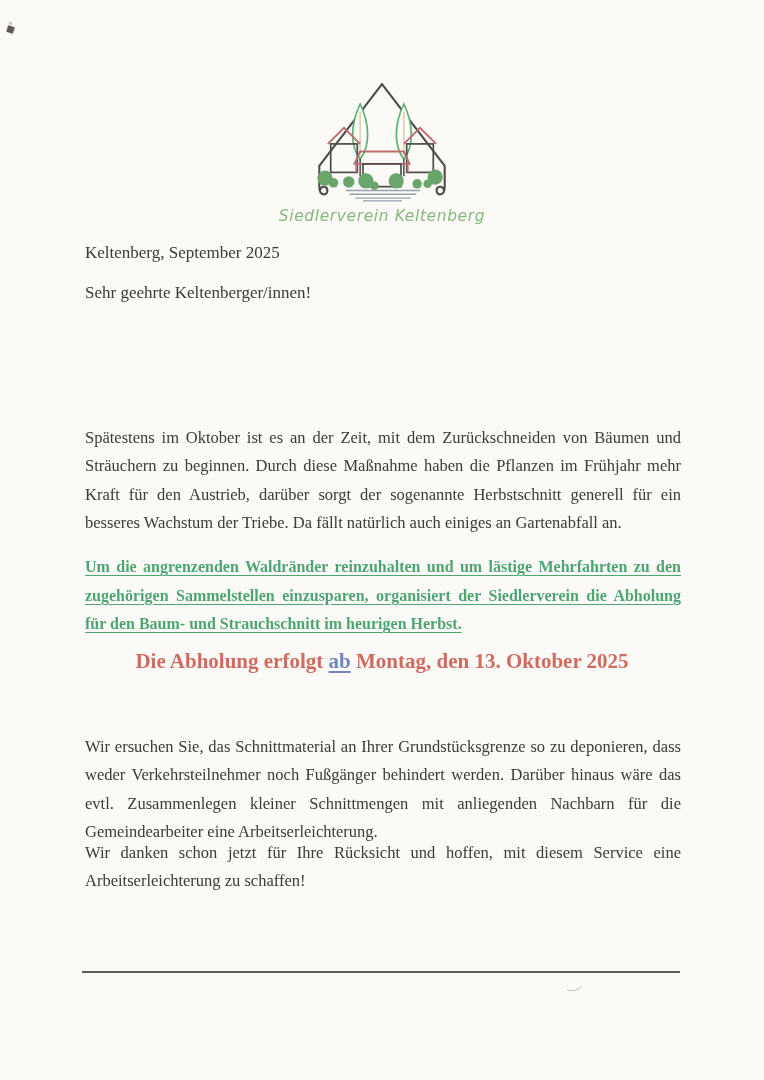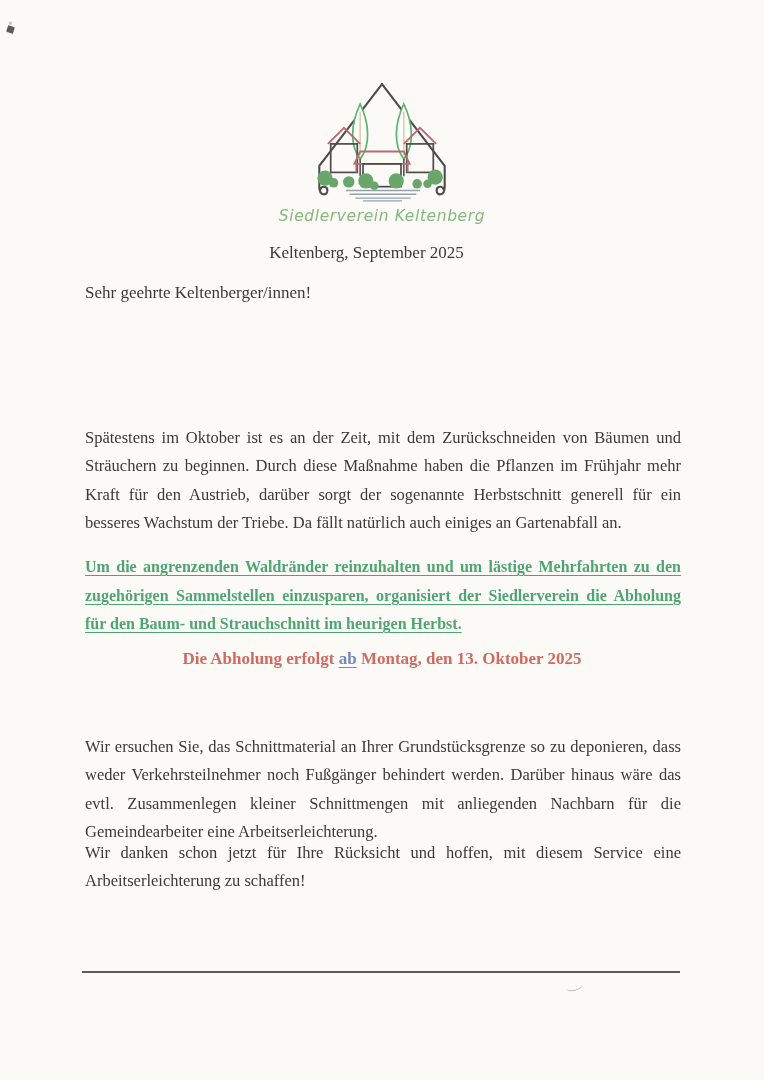--- a/index.html
+++ b/index.html
@@ -48,7 +48,7 @@
   
   .date-line {
     position: absolute; top: 243px; left: 85px; width: 563px;
-    text-align: center;
+    text-align: left;
     font-size: 17px;
   }
   .greeting {

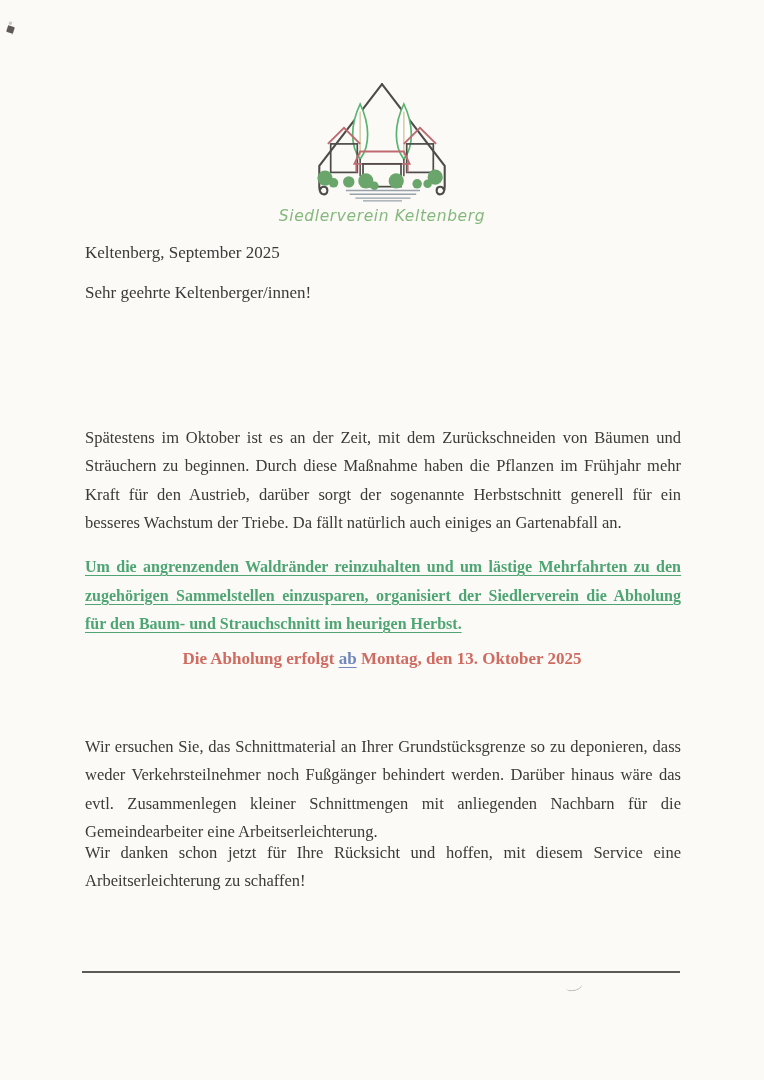--- a/index.html
+++ b/index.html
@@ -79,7 +79,7 @@
   .pickup-line {
     position: absolute; top: 649px; left: 0; width: 764px;
     text-align: center;
-    font-size: 17px; font-weight: bold;
+    font-size: 21px; font-weight: bold;
     color: #cf6b60;
   }
   .pickup-ab {

